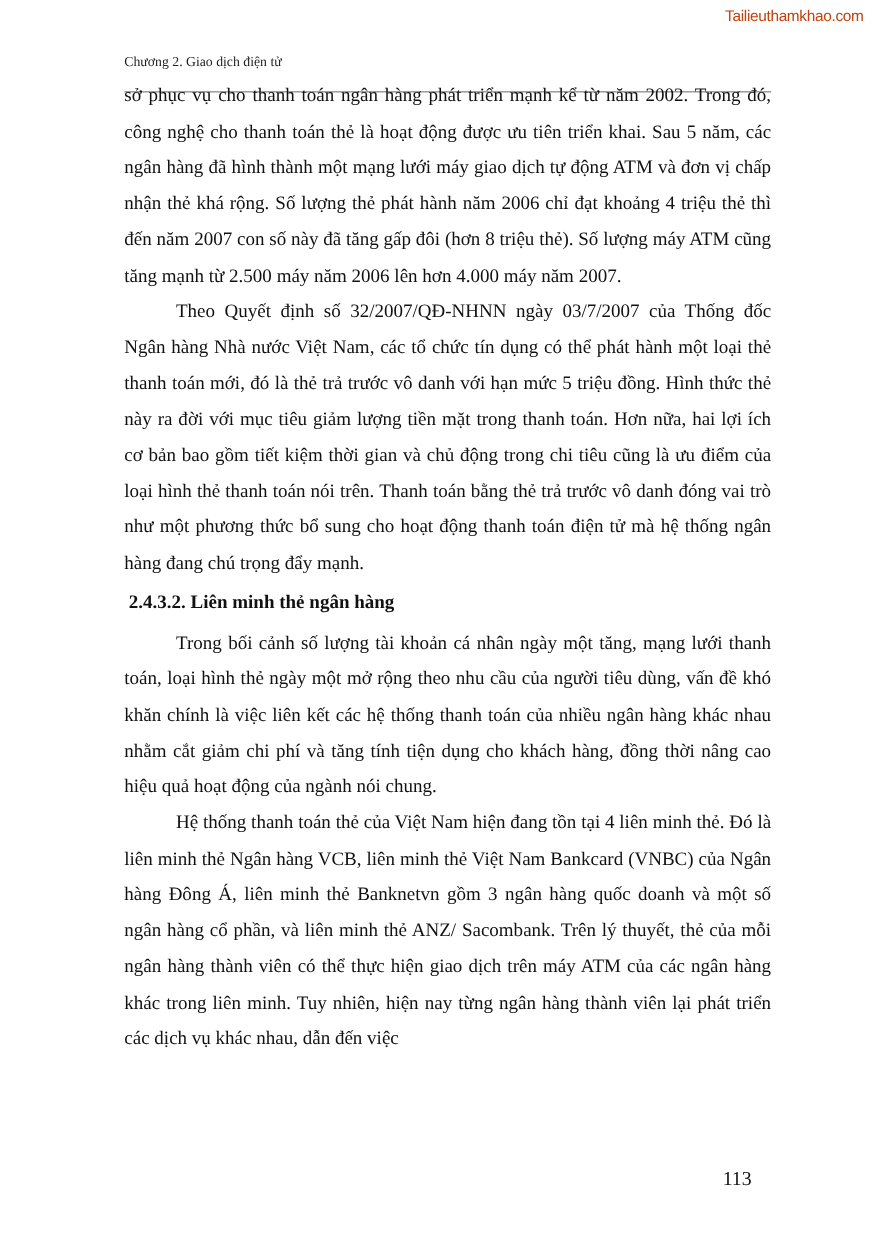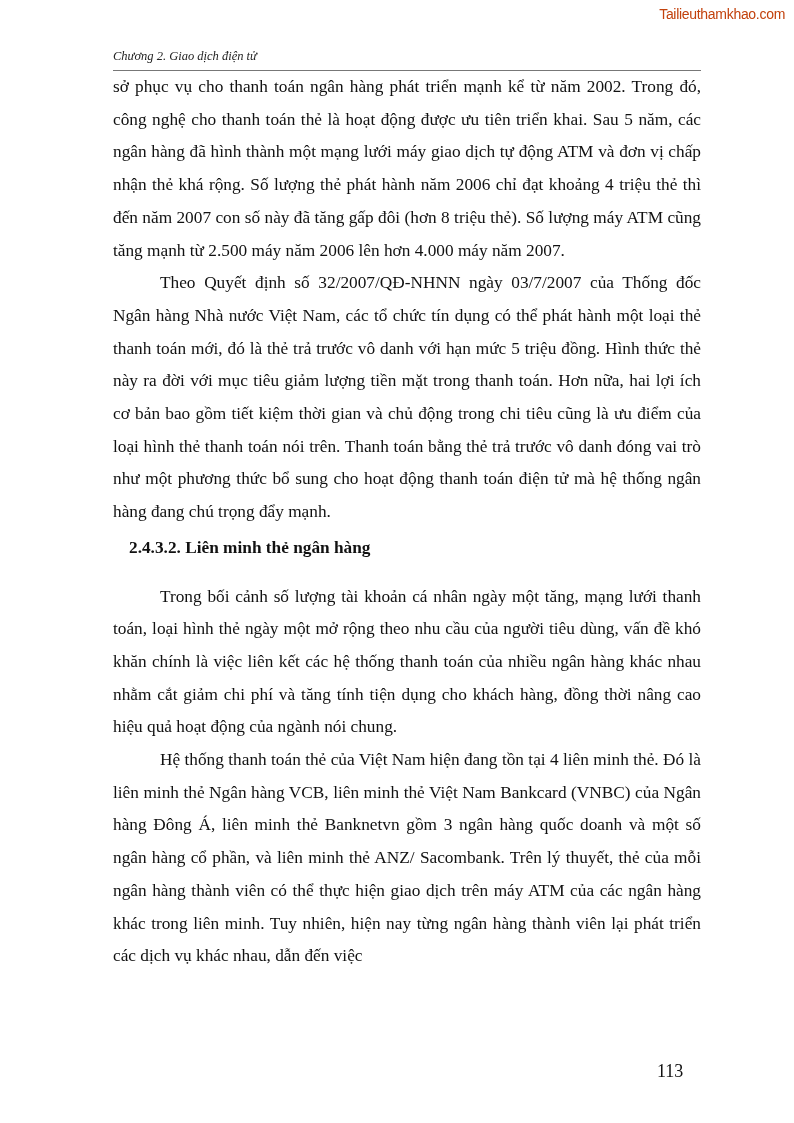--- a/index.html
+++ b/index.html
@@ -29,10 +29,9 @@
       left: 113px;
       top: 49px;
       width: 588px;
-      font-style: italic;
       font-size: 12.5px;
       color: #222;
-      padding-bottom: 6px;
+      padding-bottom: 19px;
       border-bottom: 1px solid #777;
     }
     .content {

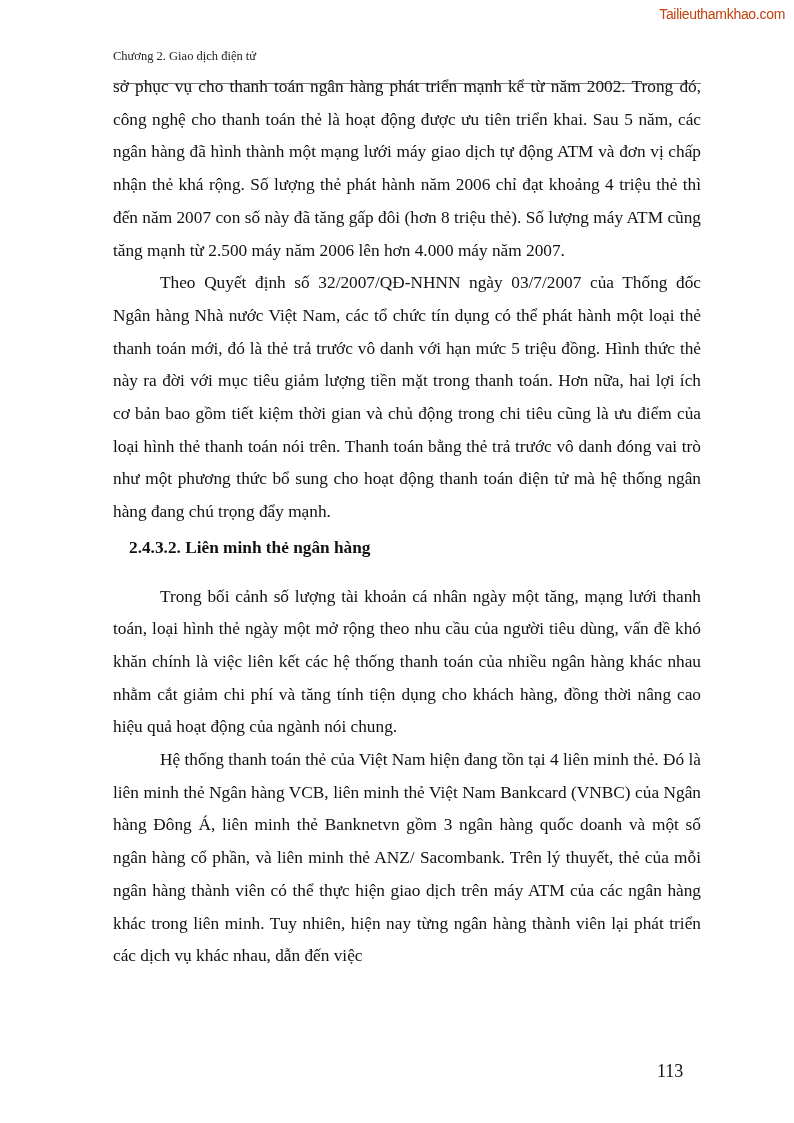--- a/index.html
+++ b/index.html
@@ -50,7 +50,7 @@
       text-indent: 47px;
     }
     .content h3 {
-      margin: 16px;
+      margin: 4px;
       font-size: 17.3px;
       font-weight: bold;
       line-height: 32.7px;

